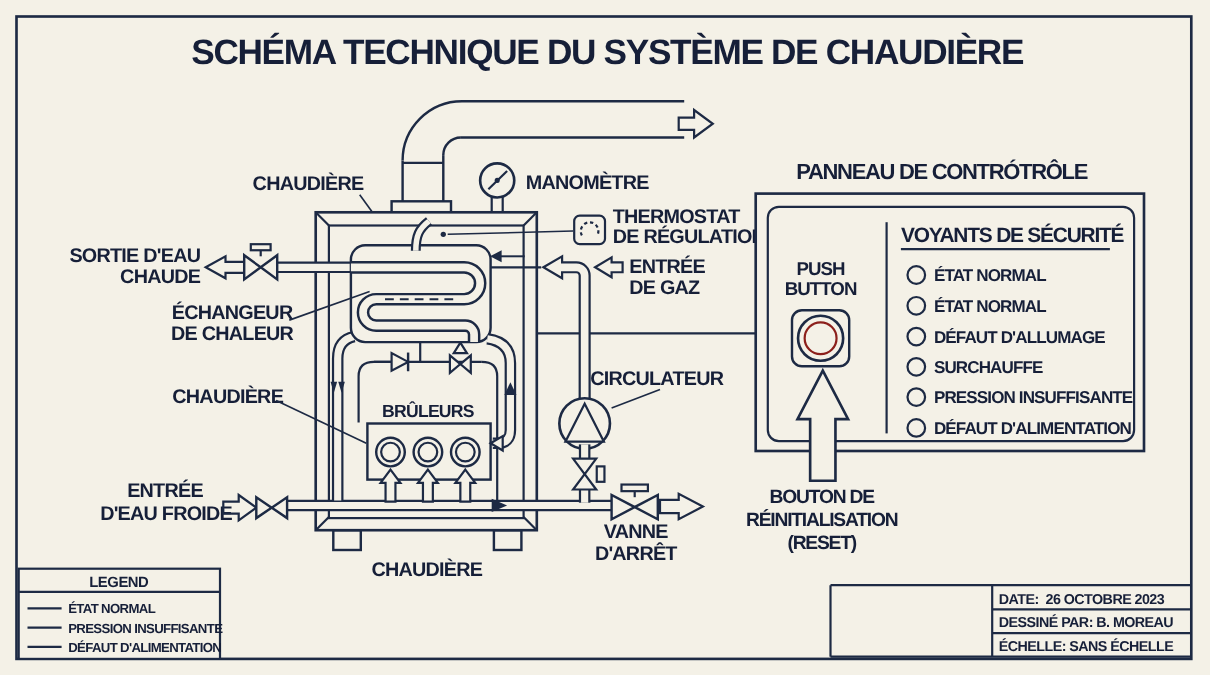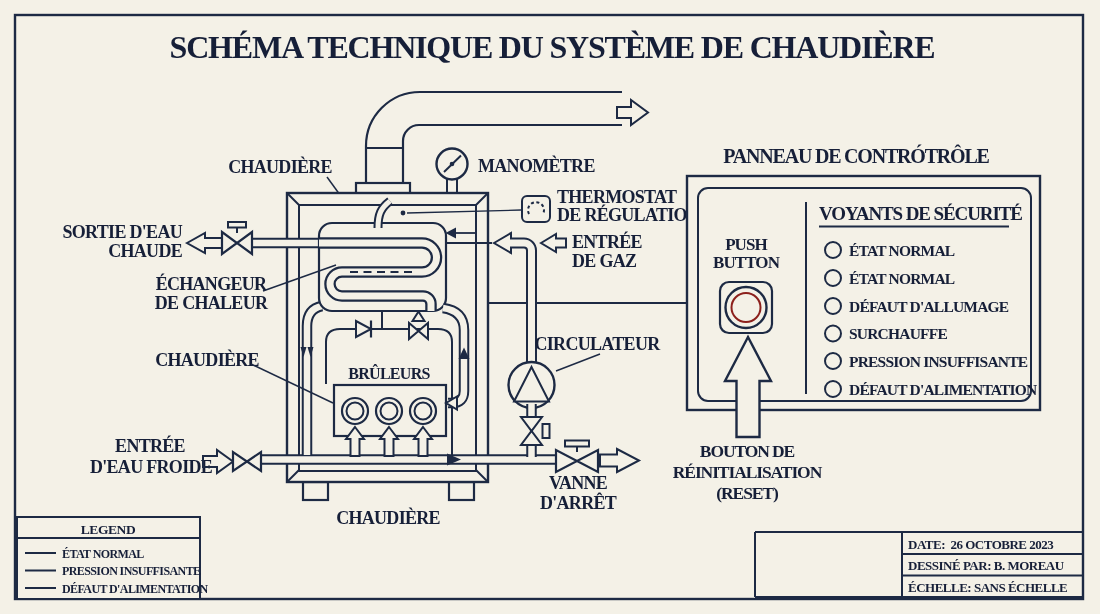--- a/index.html
+++ b/index.html
@@ -4,7 +4,7 @@
 <style>
   html,body{margin:0;padding:0;background:#888;}
   .stage{width:1100px;height:614px;position:relative;background:#f4f1e7;overflow:hidden;
-         font-family:Liberation Serif, serif;}
+         font-family:Liberation Sans, sans-serif;}
   svg{position:absolute;left:0;top:0;}
   svg text{fill:#161f38;font-weight:bold;white-space:pre;letter-spacing:-0.7px;}
   .t-title{font-size:32px;letter-spacing:-1.2px;}

